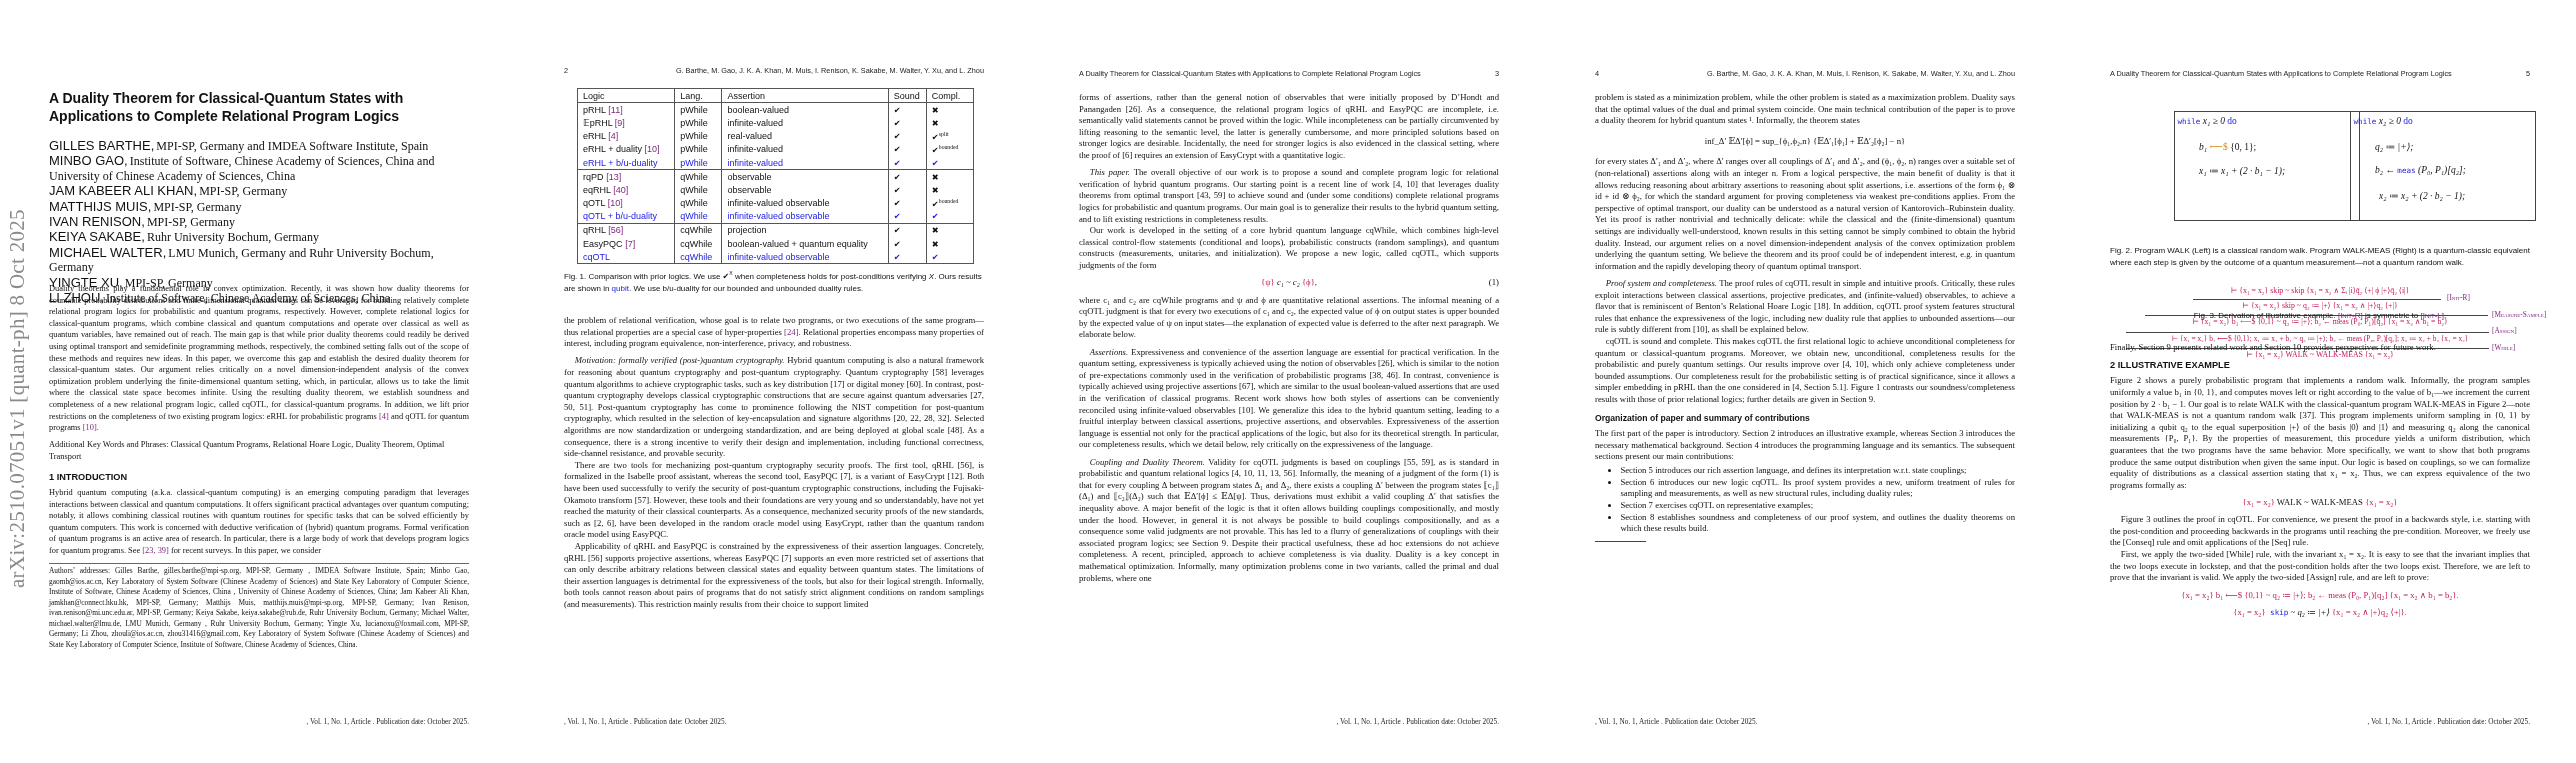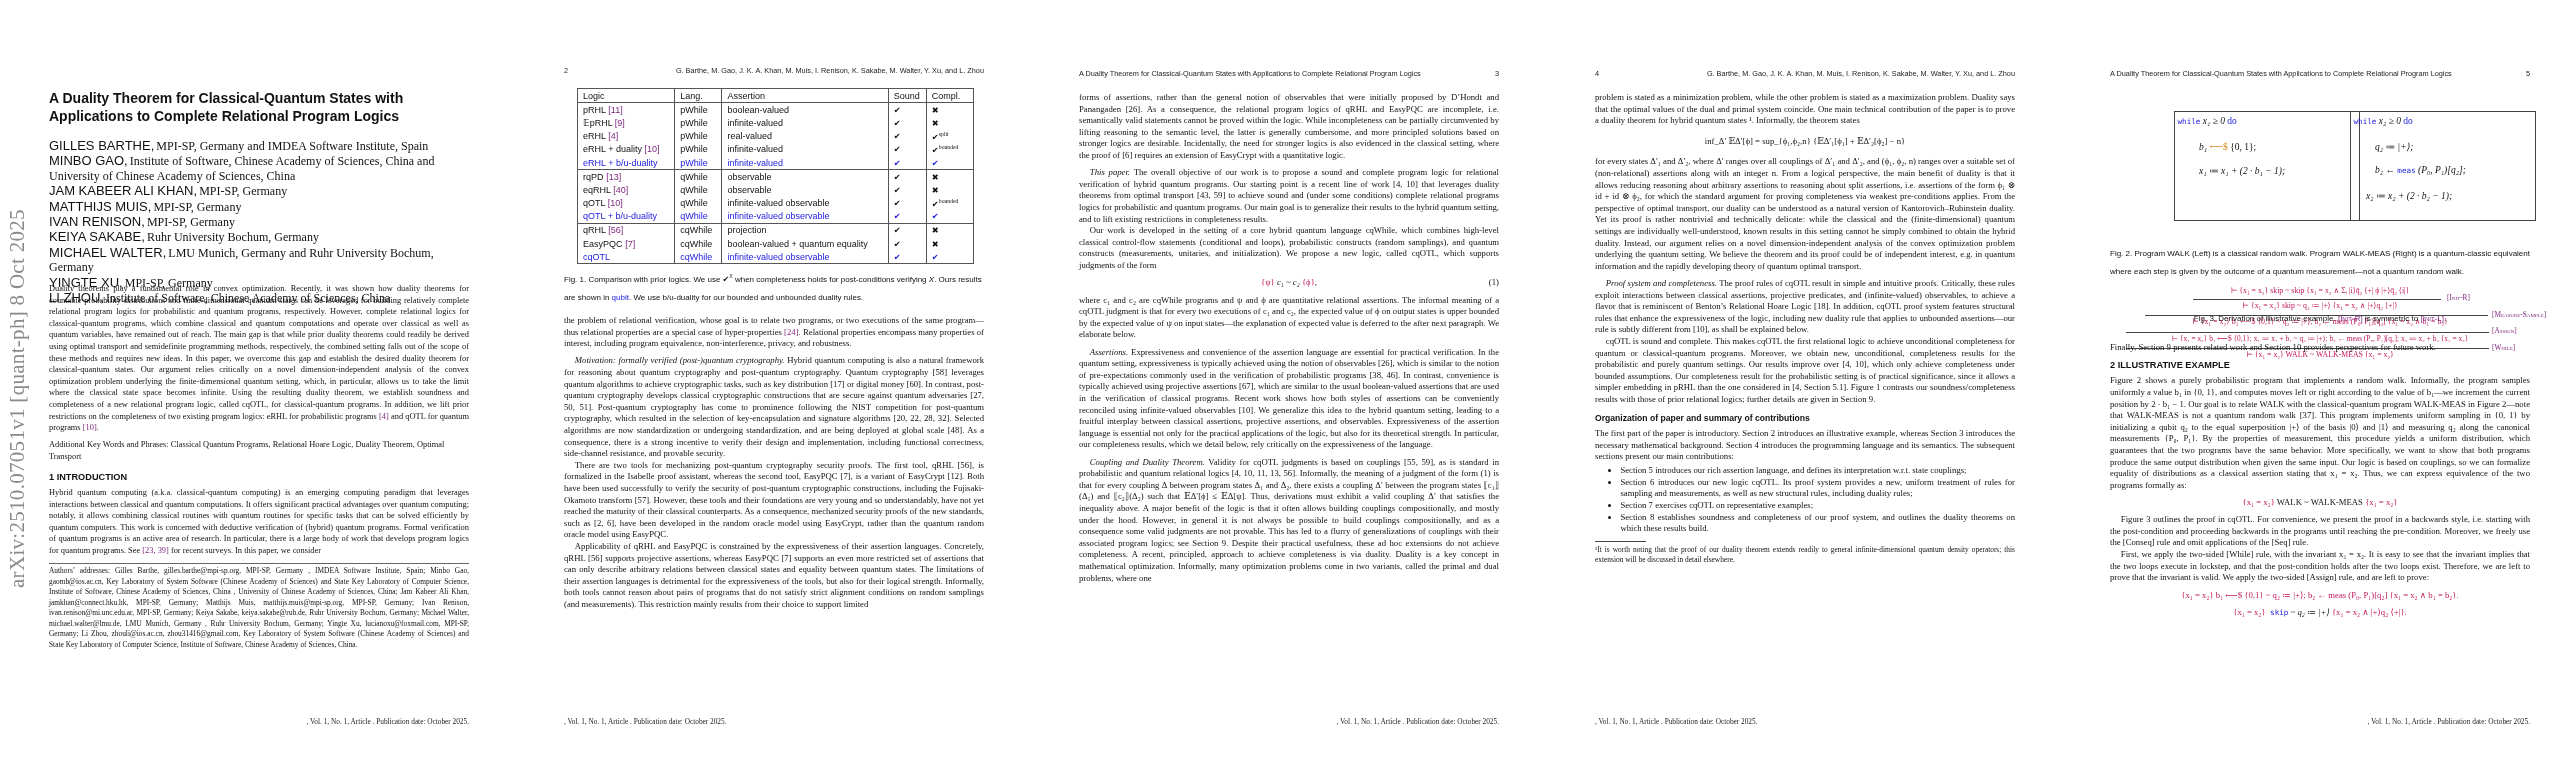--- a/index.html
+++ b/index.html
@@ -252,7 +252,7 @@
     <div class="ln" style="left:2.5px; top:3.8px;"><span class="mono kw">while</span><i> x₂ ≥ 0 </i><span class="kw">do</span></div>
     <div class="ln" style="left:24px; top:29px;"><i>q₂ ≔ |+⟩;</i></div>
     <div class="ln" style="left:24px; top:53px;"><i>b₂ ← </i><span class="mono kw">meas</span><i> (P₀, P₁)[q₂];</i></div>
-    <div class="ln" style="left:15px; top:78px;"><i>x₂ ≔ x₂ + (2 · b₂ − 1);</i></div>
+    <div class="ln" style="left:28px; top:78px;"><i>x₂ ≔ x₂ + (2 · b₂ − 1);</i></div>
   </div>
   <div class="caption" style="position:absolute; top:245px; left:49px; width:420px;">Fig. 2.  Program WALK (Left) is a classical random walk. Program WALK-MEAS (Right) is a quantum-classic equivalent where each step is given by the outcome of a quantum measurement—not a quantum random walk.</div>
 

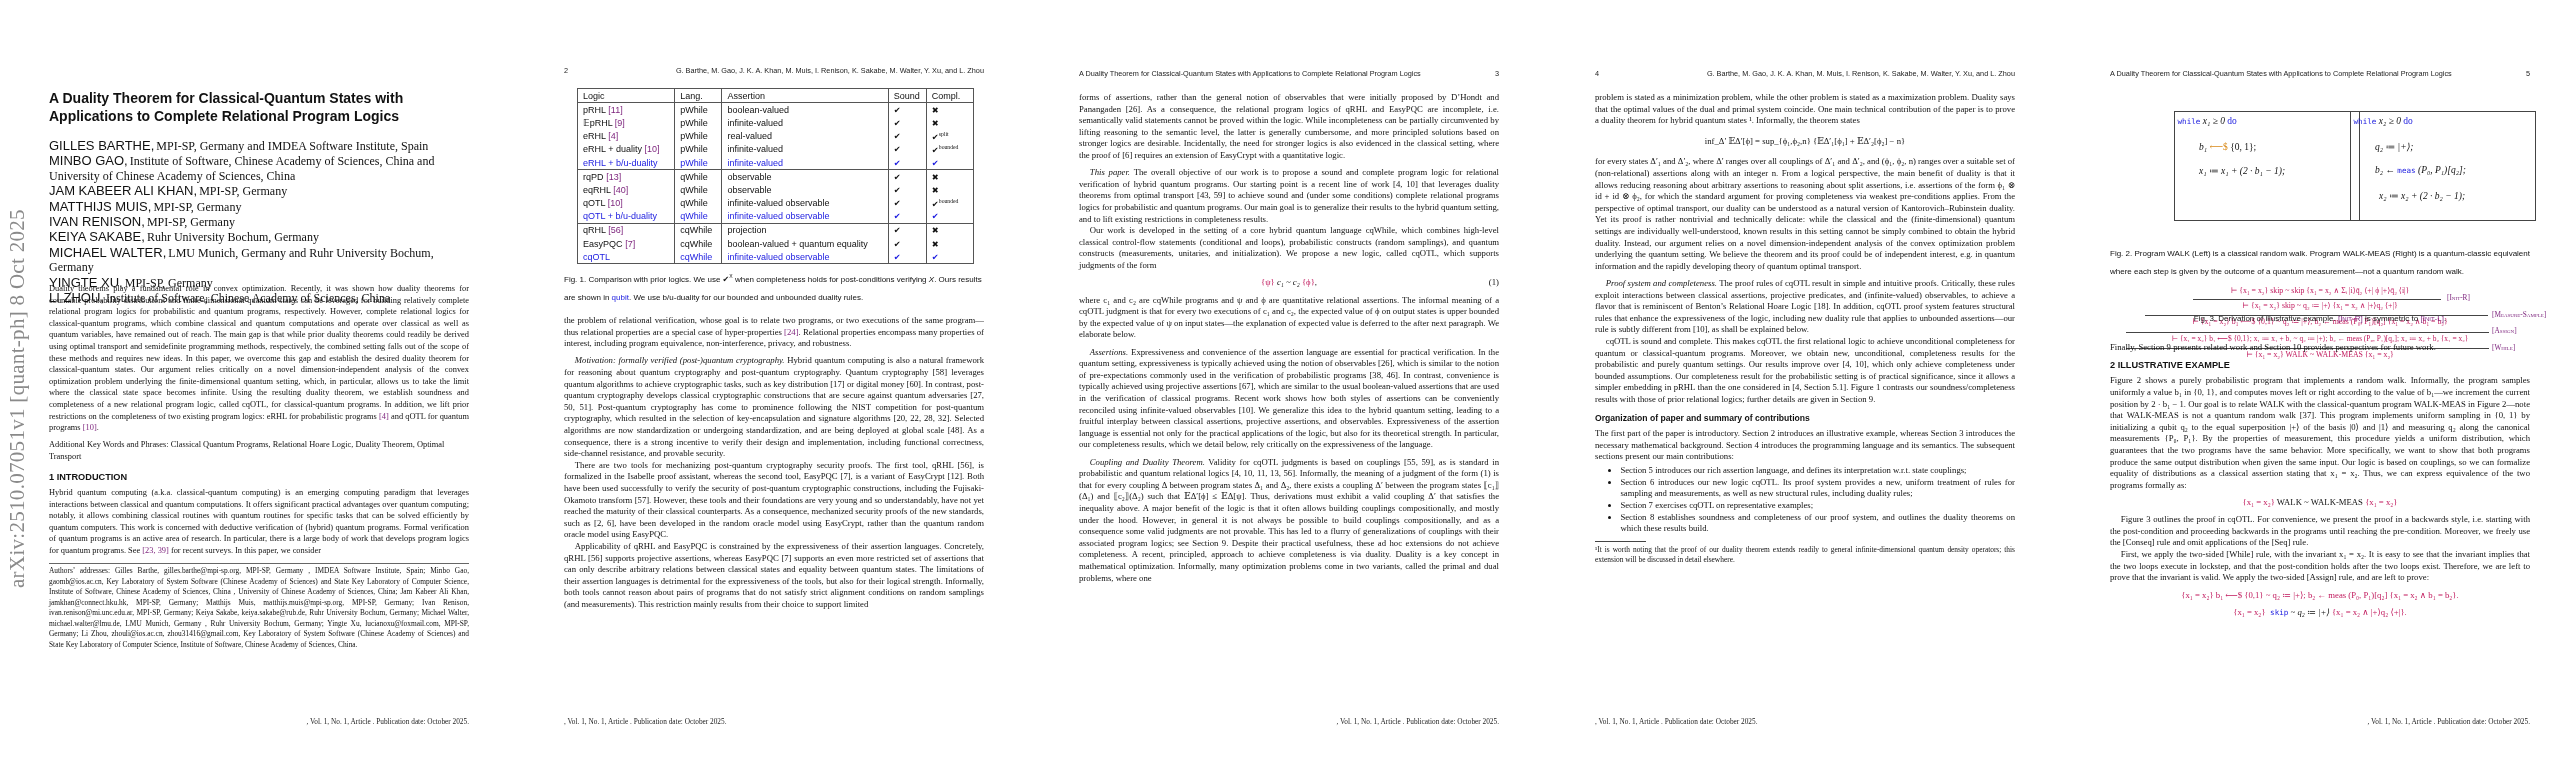--- a/index.html
+++ b/index.html
@@ -32,7 +32,7 @@
   .fnrule { width:420px; border-top:1px solid #666; margin:6.4px 0 2.5px 0; }
   .fnrule.short { width:51px; border-top:0.6px solid #444; }
   .fn { font-size:7.4px; line-height:10.5px; text-align:justify; }
-  .caption { font-family:"Liberation Sans","DejaVu Sans",sans-serif; font-size:8px; line-height:18px; }
+  .caption { font-family:"Liberation Sans","DejaVu Sans",sans-serif; font-size:8px; line-height:12px; }
   table.cmp { position:absolute; top:88px; left:62px; border-collapse:collapse; font-family:"Liberation Sans","DejaVu Sans",sans-serif; font-size:9px; }
   table.cmp td, table.cmp th { border-left:0.6px solid #555; border-right:0.6px solid #555; padding:0.6px 5.1px; height:12px; text-align:left; font-weight:normal; white-space:nowrap; }
   table.cmp tr.hd th { border-top:1px solid #555; border-bottom:1.3px solid #555; }

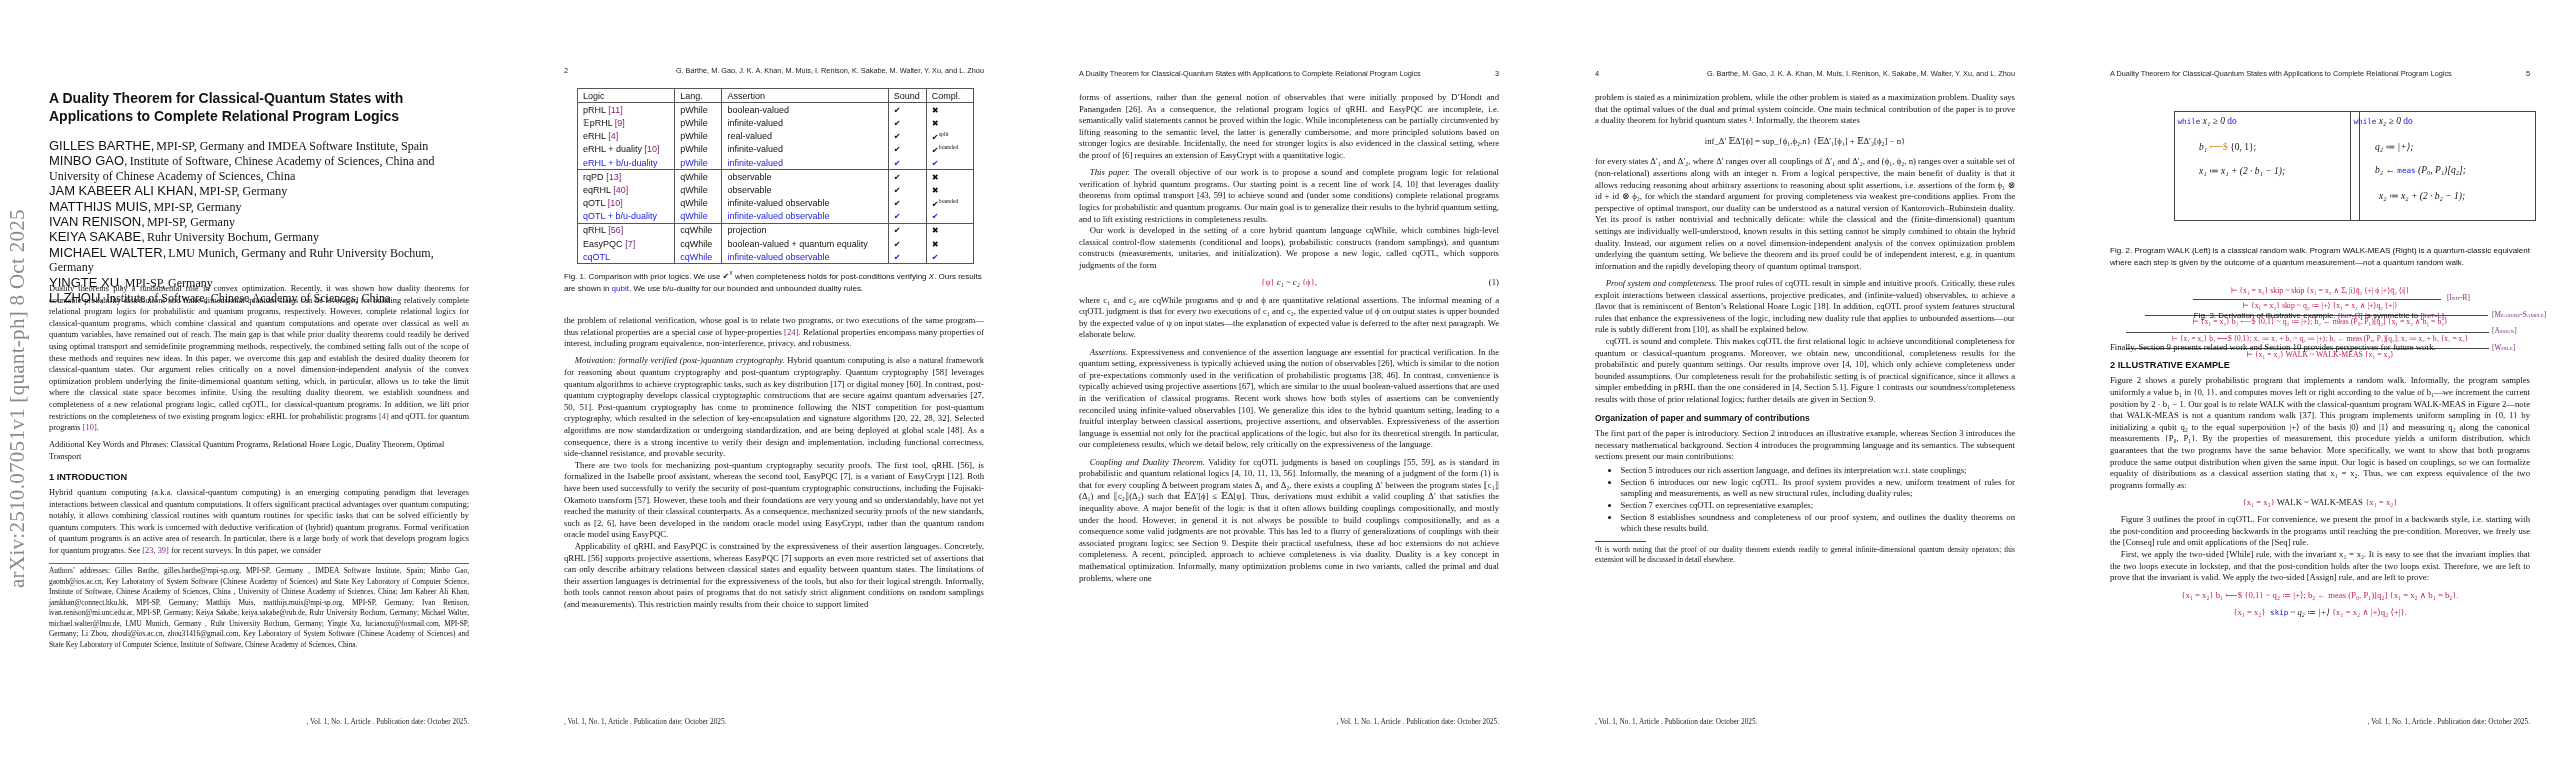--- a/index.html
+++ b/index.html
@@ -232,7 +232,6 @@
       <li>Section 8 establishes soundness and completeness of our proof system, and outlines the duality theorems on which these results build.</li>
     </ul>
     <div class="fnrule short"></div>
-    <p class="p fn">¹It is worth noting that the proof of our duality theorem extends readily to general infinite-dimensional quantum density operators; this extension will be discussed in detail elsewhere.</p>
   </div>
   <div class="footer">, Vol. 1, No. 1, Article . Publication date: October 2025.</div>
 </div>

